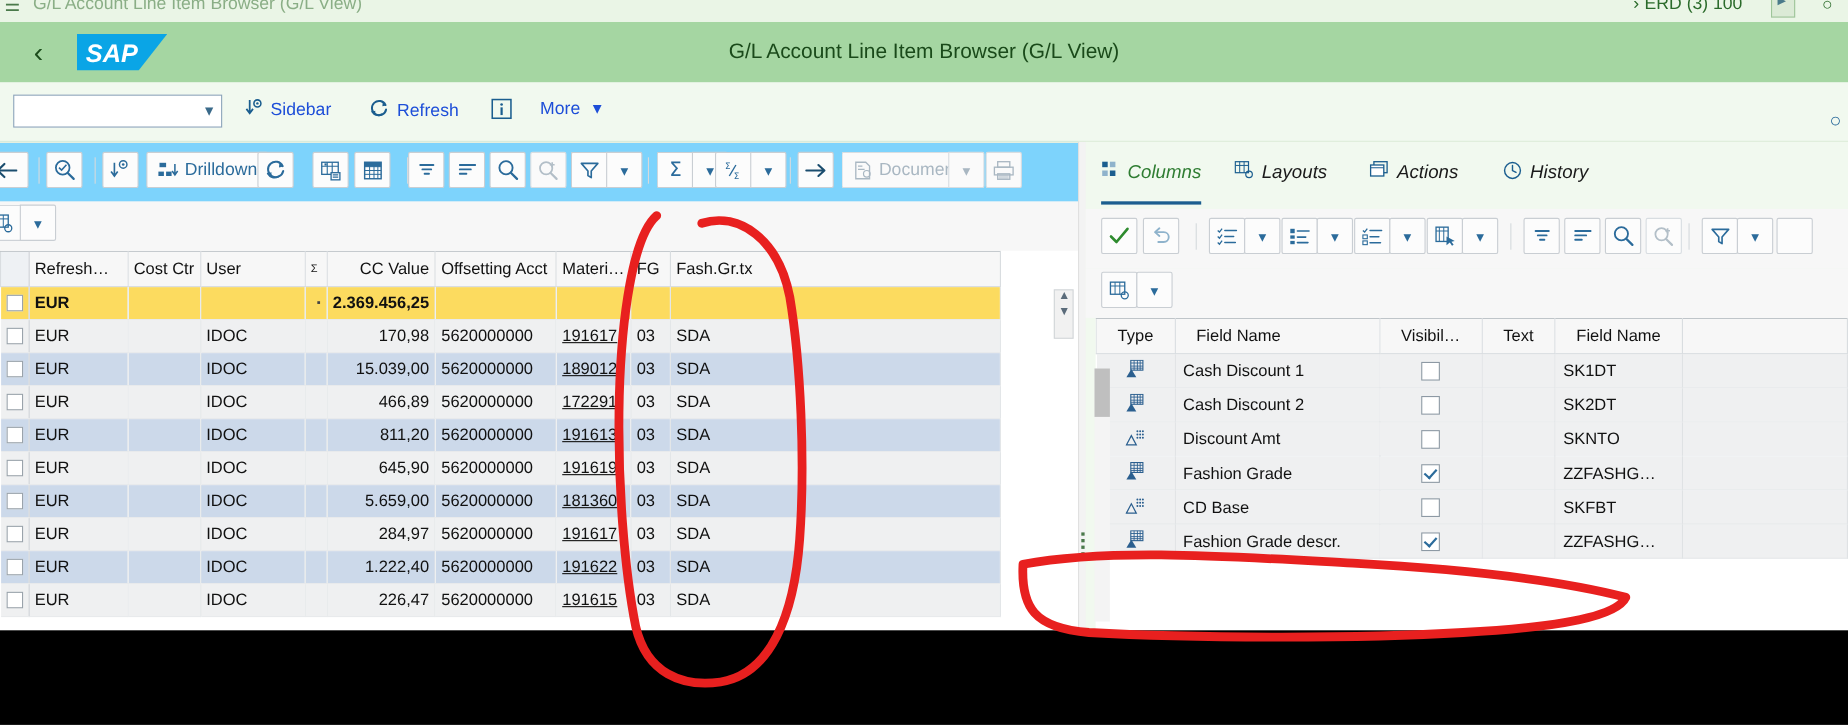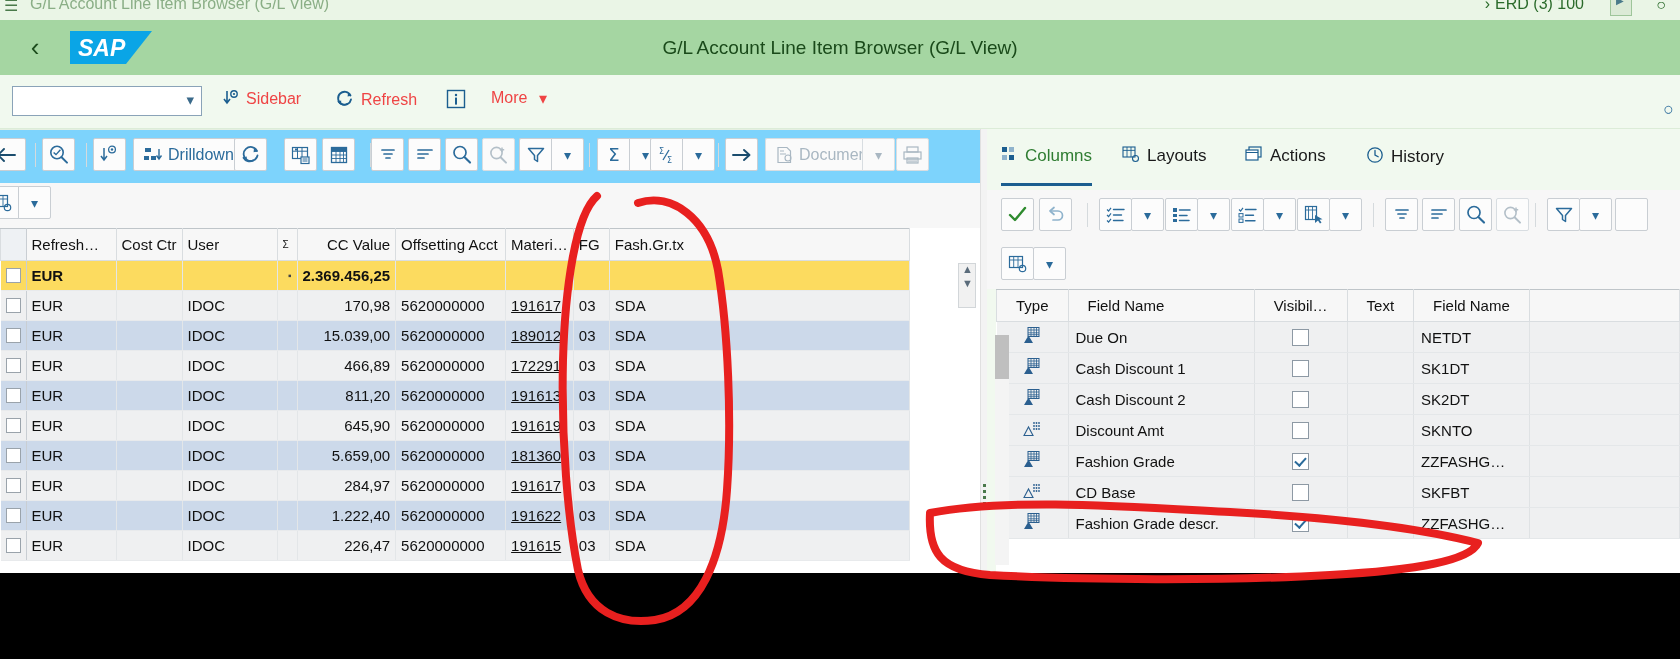--- a/index.html
+++ b/index.html
@@ -89,7 +89,7 @@
   }
   .tb-action {
     position: absolute; top: 14px; height: 26px;
-    color: #ef4444; font-size: 16px; white-space: nowrap; cursor: pointer;
+    color: #1d4ed8; font-size: 16px; white-space: nowrap; cursor: pointer;
   }
   .tb-ic { display: inline-block; vertical-align: middle; margin-right: 7px; }
   .fiori-right-circle {

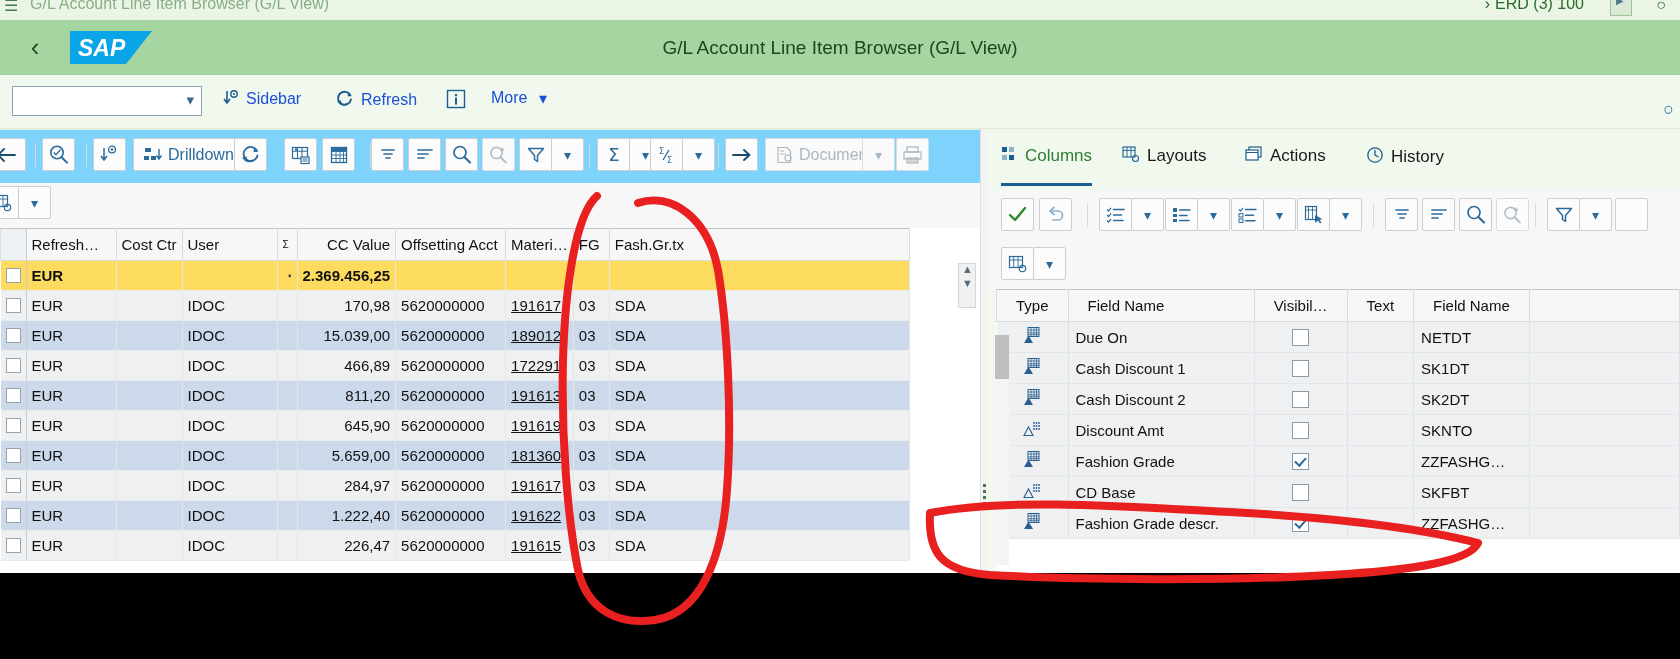--- a/index.html
+++ b/index.html
@@ -191,7 +191,7 @@
     background: #f1f9ef;
   }
   .rtabs {
-    position: absolute; left: 0; top: 17px; width: 693px; height: 40px;
+    position: absolute; left: 0; top: 17px; width: 693px; height: 40px; font-style: italic;
   }
   .rtab {
     position: absolute; top: 0; height: 40px;

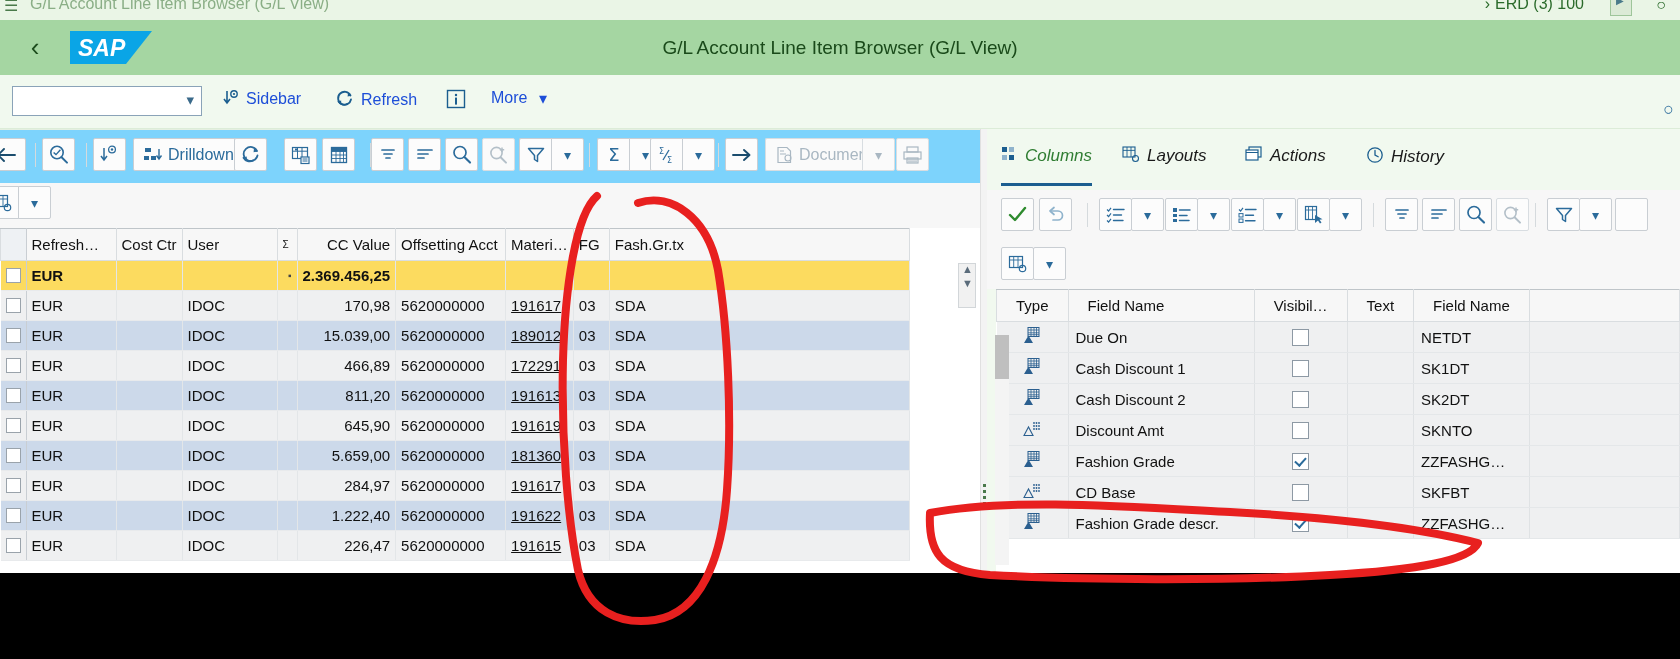--- a/index.html
+++ b/index.html
@@ -840,18 +840,6 @@
                     <path d="M5 3 H16 M8 0.5 V9.5 M11 0.5 V9.5 M13.5 0.5 V9.5 M5 5.8 H16 M5 7.7 H16" stroke="#2b5f8f" stroke-width="0.8"></path>
                     <path d="M1 16 L5.5 8.5 L10 16 Z" fill="#2b5f8f"></path>
                   </svg></span></td>
-              <td>Due On</td>
-              <td class="c"><span class="cbox"></span></td>
-              <td></td>
-              <td>NETDT</td>
-              <td></td>
-            </tr>
-            <tr>
-              <td class="c"><span><svg width="18" height="17" viewBox="0 0 18 17">
-                    <rect x="5" y="0.5" width="11" height="9" stroke="#2b5f8f" stroke-width="1" fill="none"></rect>
-                    <path d="M5 3 H16 M8 0.5 V9.5 M11 0.5 V9.5 M13.5 0.5 V9.5 M5 5.8 H16 M5 7.7 H16" stroke="#2b5f8f" stroke-width="0.8"></path>
-                    <path d="M1 16 L5.5 8.5 L10 16 Z" fill="#2b5f8f"></path>
-                  </svg></span></td>
               <td>Cash Discount 1</td>
               <td class="c"><span class="cbox"></span></td>
               <td></td>

